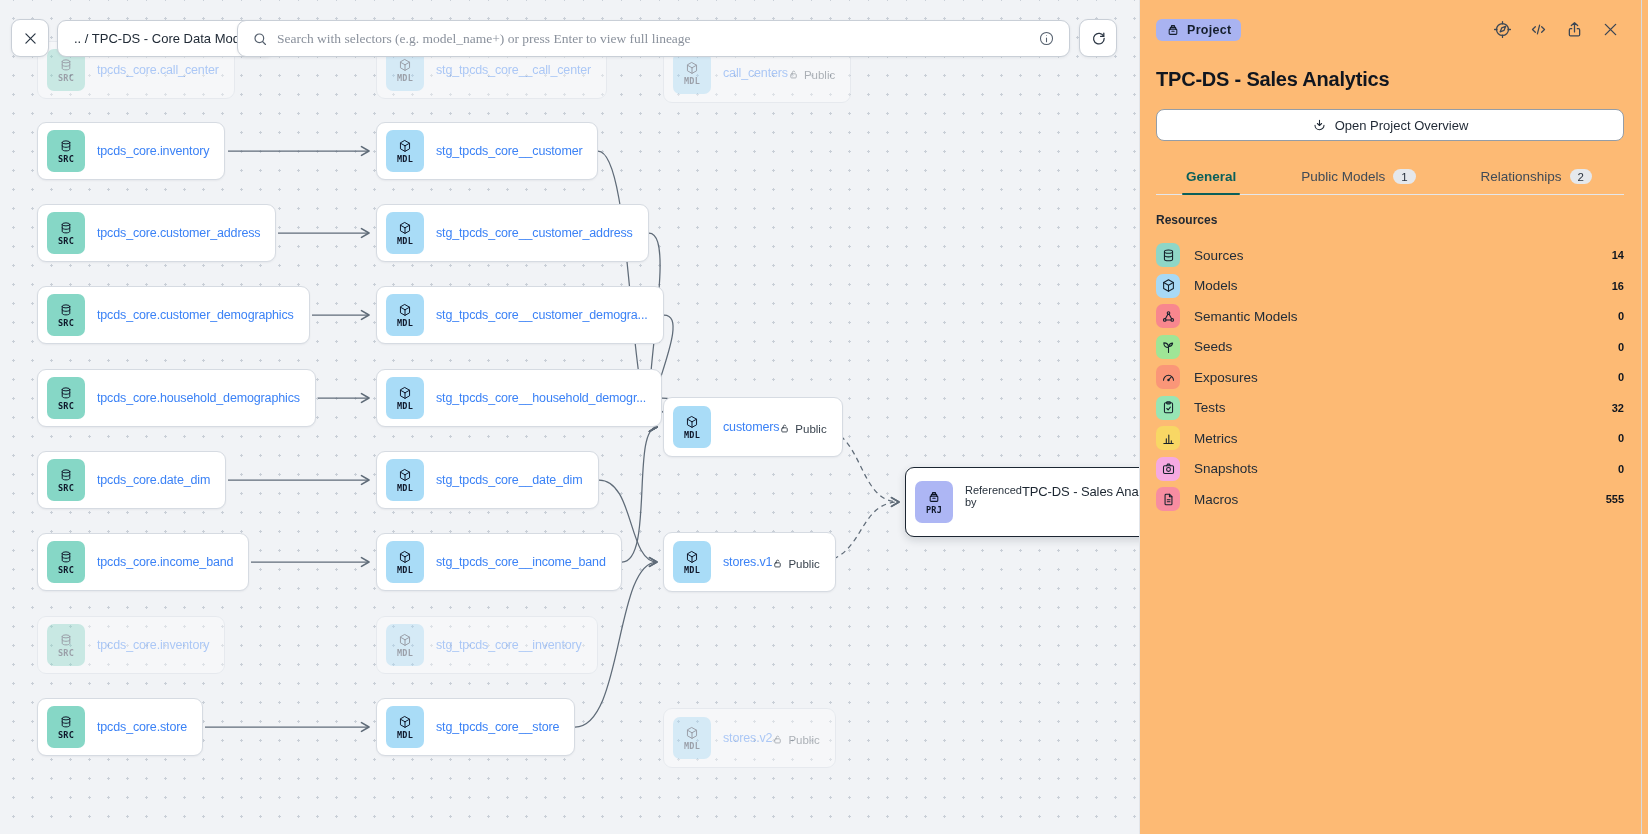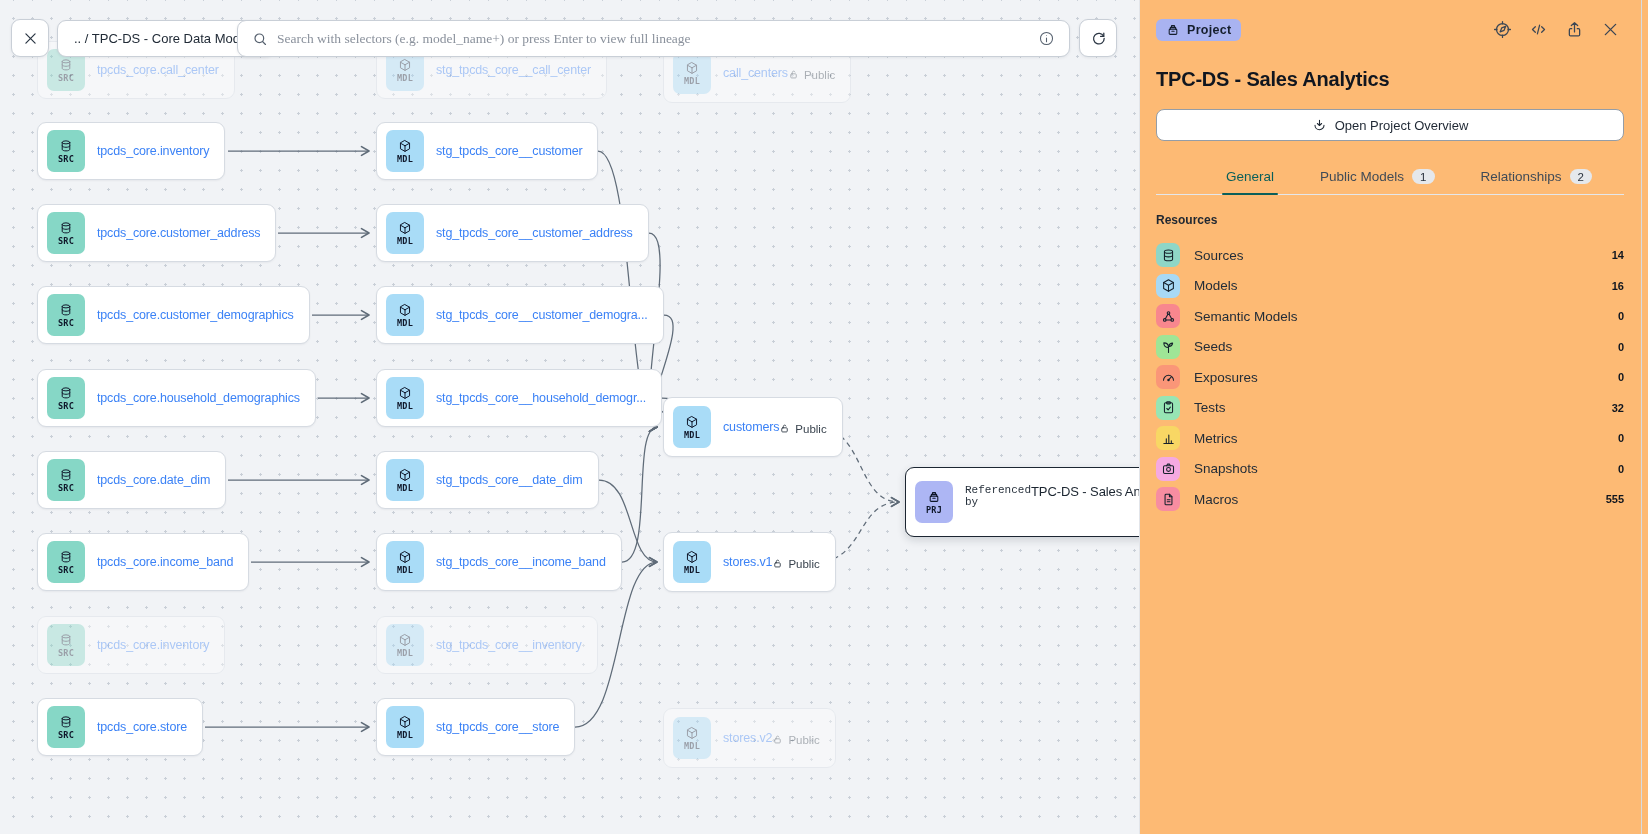--- a/index.html
+++ b/index.html
@@ -64,7 +64,7 @@
   .tabs { margin-top:23px; display:flex; justify-content:space-between; padding:0 30px 0 28px; border-bottom:1px solid #e4e7eb; }
   .tab { position:relative; border:none; background:none; font-family:inherit; display:flex; align-items:center;
     gap:8px; padding:5px 2px 10px; font-size:13.5px; color:#414b56; cursor:pointer; }
-  .tab.active { color:#0a5f5a; font-weight:400;margin-left:40px; }
+  .tab.active { color:#0a5f5a; font-weight:700; }
   .tab.active::after { content:""; position:absolute; left:-2px; right:-2px; bottom:-1px; height:2.5px; background:#0a5f5a; border-radius:2px; }
   .pill { background:#e5e8ec; color:#2a323d; border-radius:999px; padding:1.5px 8px; font-size:11.5px; font-weight:400; }
   .res-header { margin-top:18px; font-size:12px; font-weight:700; color:#1f2731; }

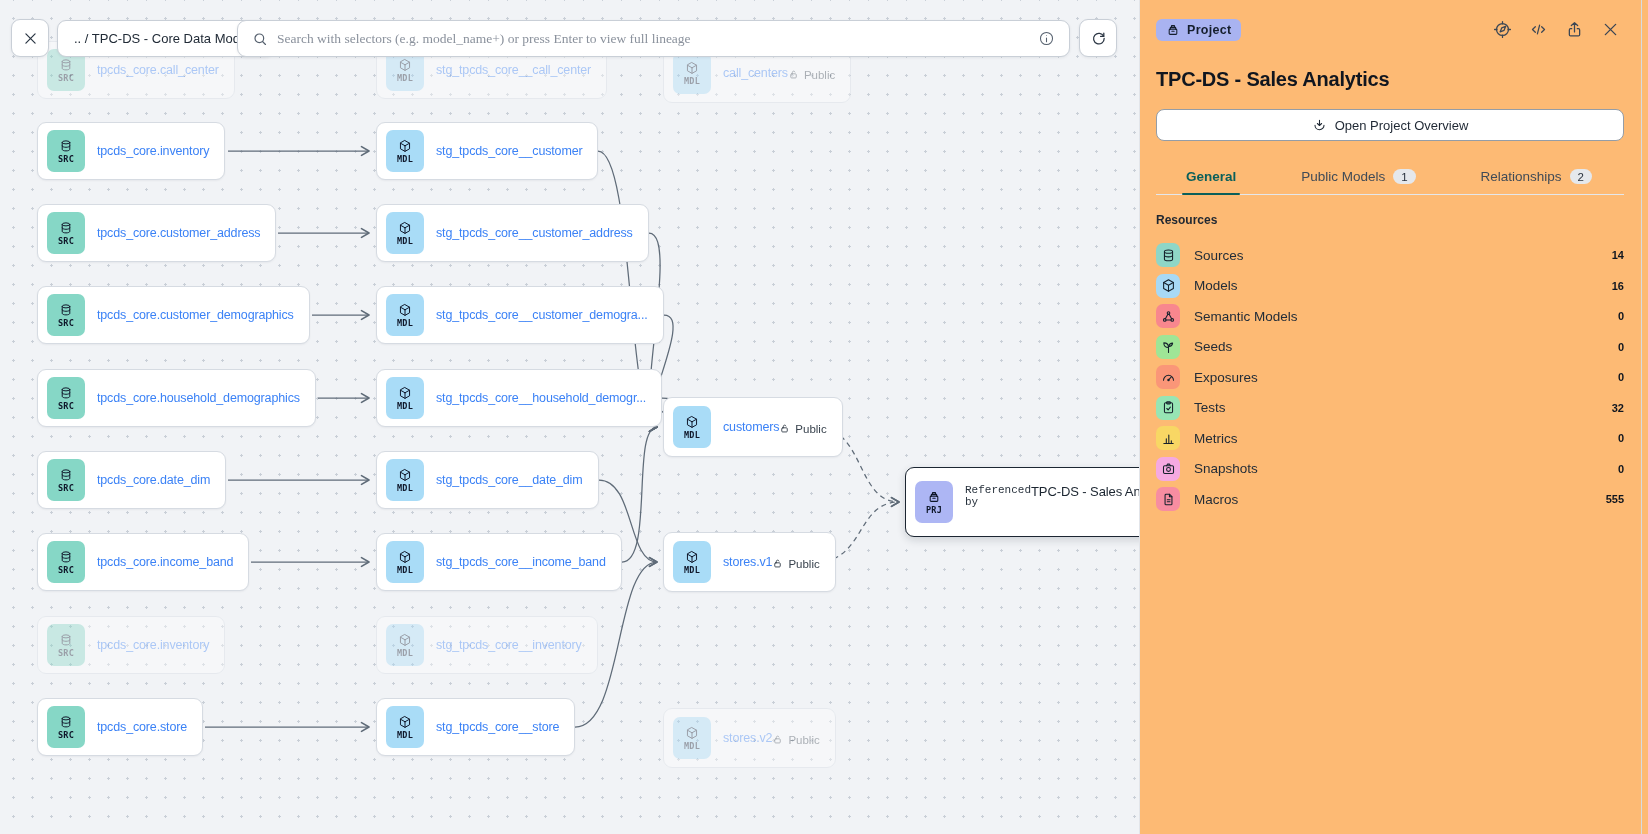--- a/index.html
+++ b/index.html
@@ -28,7 +28,7 @@
   .ncol { display:flex; justify-content:center; }
   .nsub { display:flex; align-items:center; gap:5px; margin-top:3px; color:#39434e; font-size:11.5px; }
   .nsub svg { width:11px; height:11px; color:#39434e; }
-  .prj-top { font-size:11px; color:#28323d; margin-bottom:13px;font-family:Liberation Mono, monospace; }
+  .prj-top { font-size:11px; color:#28323d; margin-bottom:13px; }
   .prj-label { font-size:13px; font-weight:500; white-space:nowrap; letter-spacing:-.1px; }
 
   

